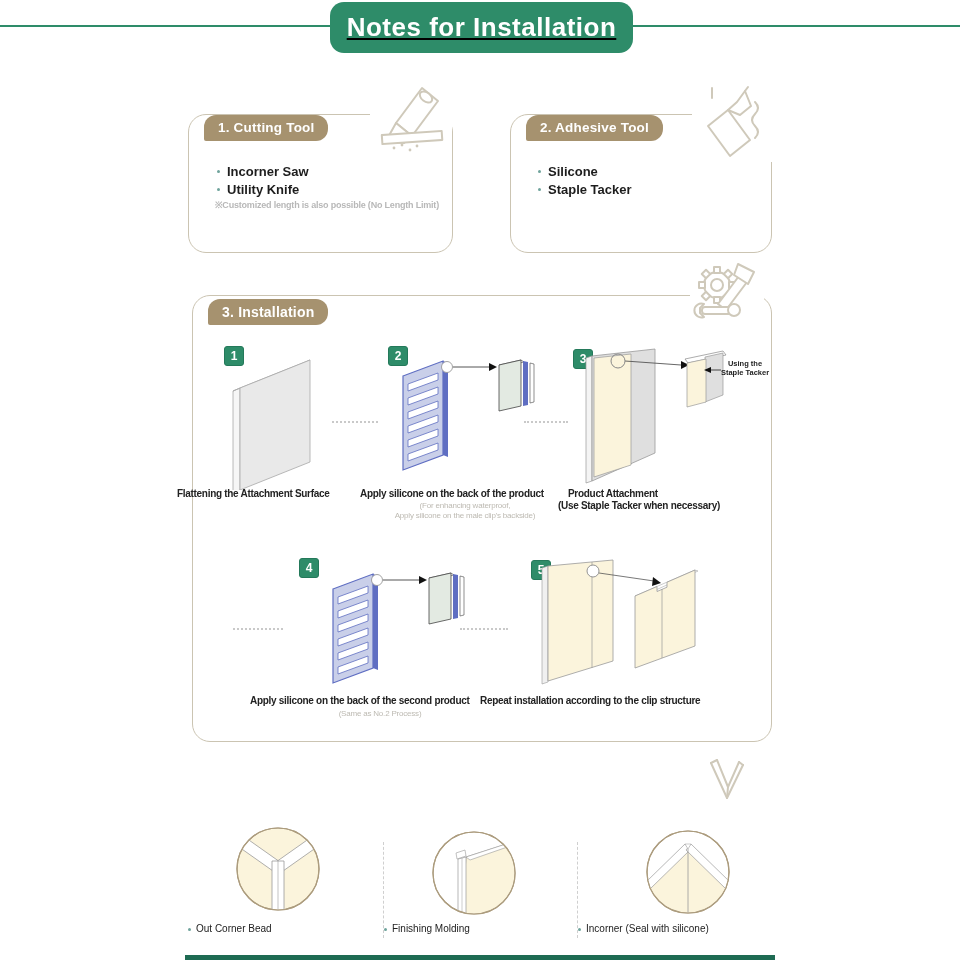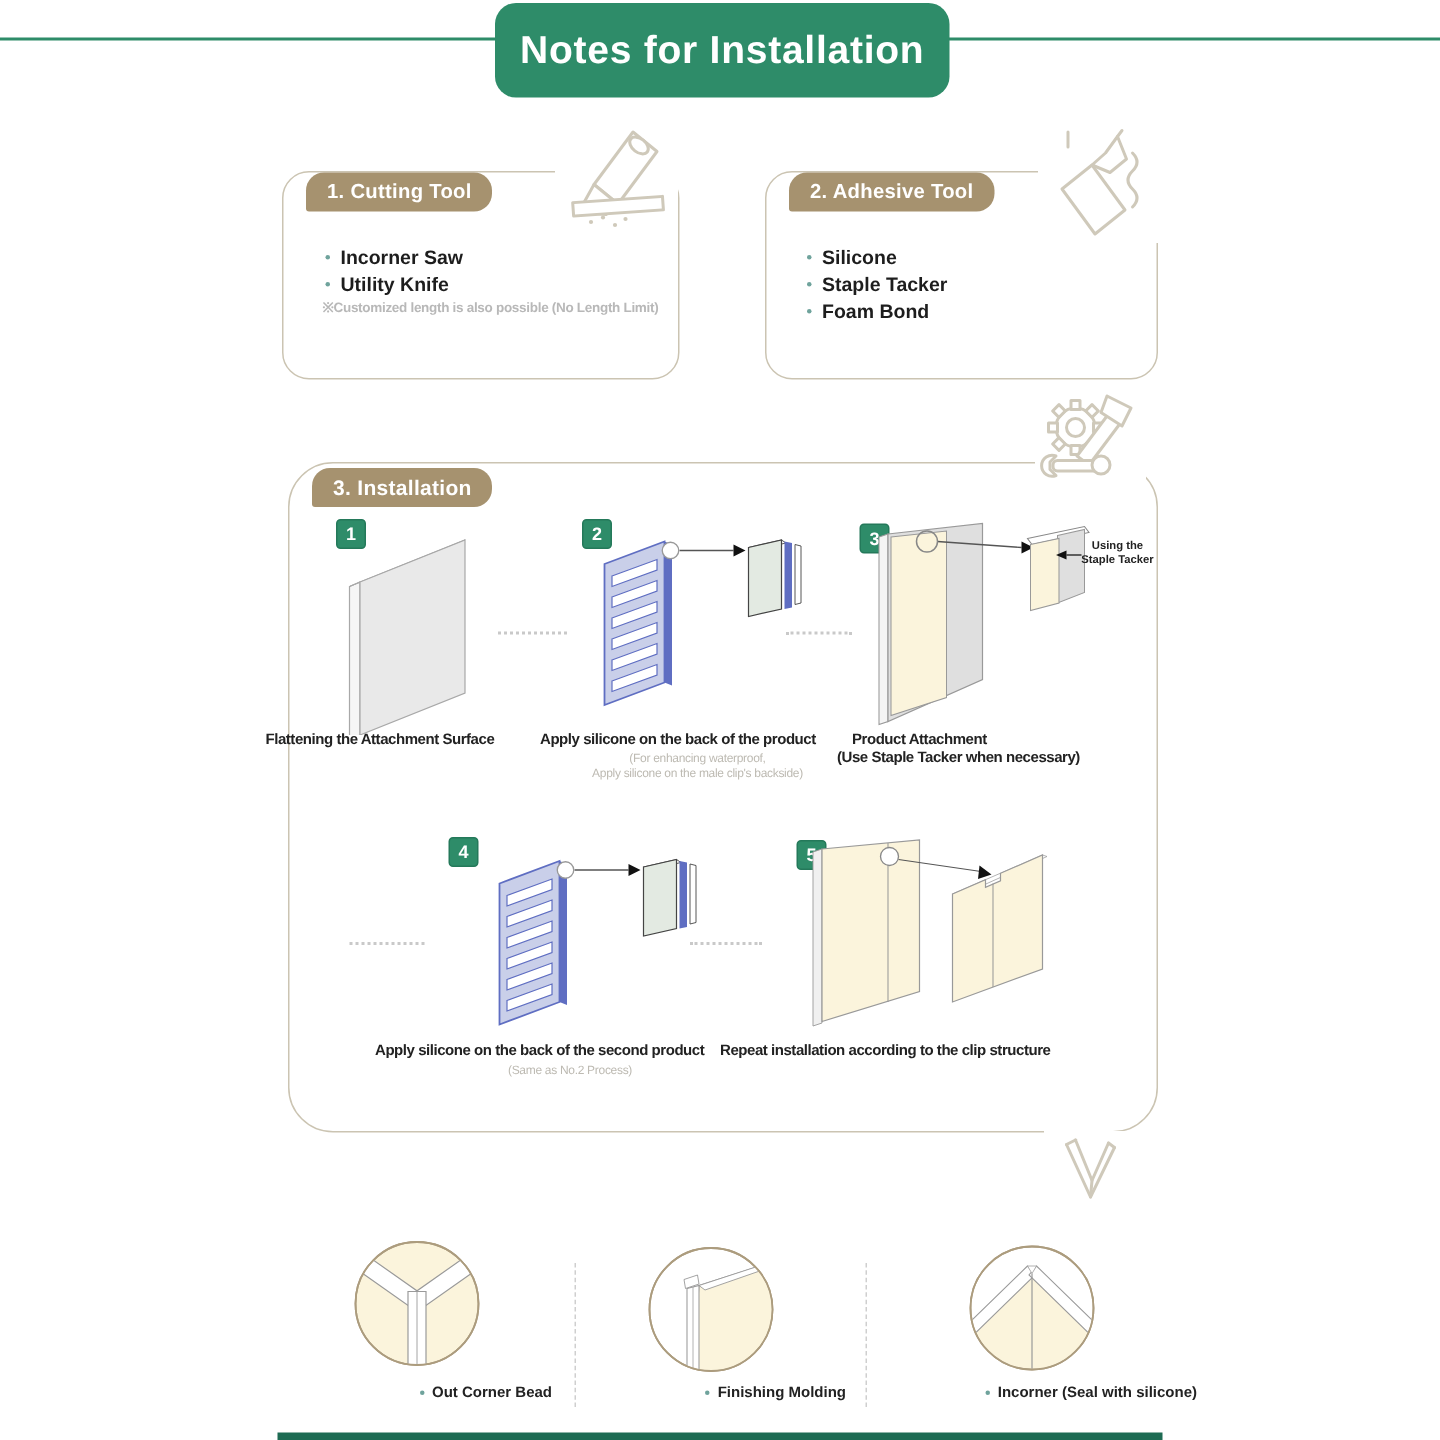--- a/index.html
+++ b/index.html
@@ -8,8 +8,8 @@
   .abs{position:absolute;}
   
   .header-line{position:absolute;left:0;top:25px;width:960px;height:2px;background:#2E8C69;}
-  .title-box{position:absolute;left:330px;top:2px;width:303px;height:63px;background:#2E8C69;
-             border-radius:14px;display:flex;align-items:center;justify-content:center;}
+  .title-box{position:absolute;left:330px;top:2px;width:303px;height:51px;background:#2E8C69;
+             border-radius:14px;display:flex;align-items:center;justify-content:center;text-decoration:underline;}
   .title-box span{color:#fff;font-size:26px;font-weight:bold;letter-spacing:.5px;}
   
   .card{position:absolute;border:1.5px solid #CBC4B2;border-radius:18px;background:#fff;}

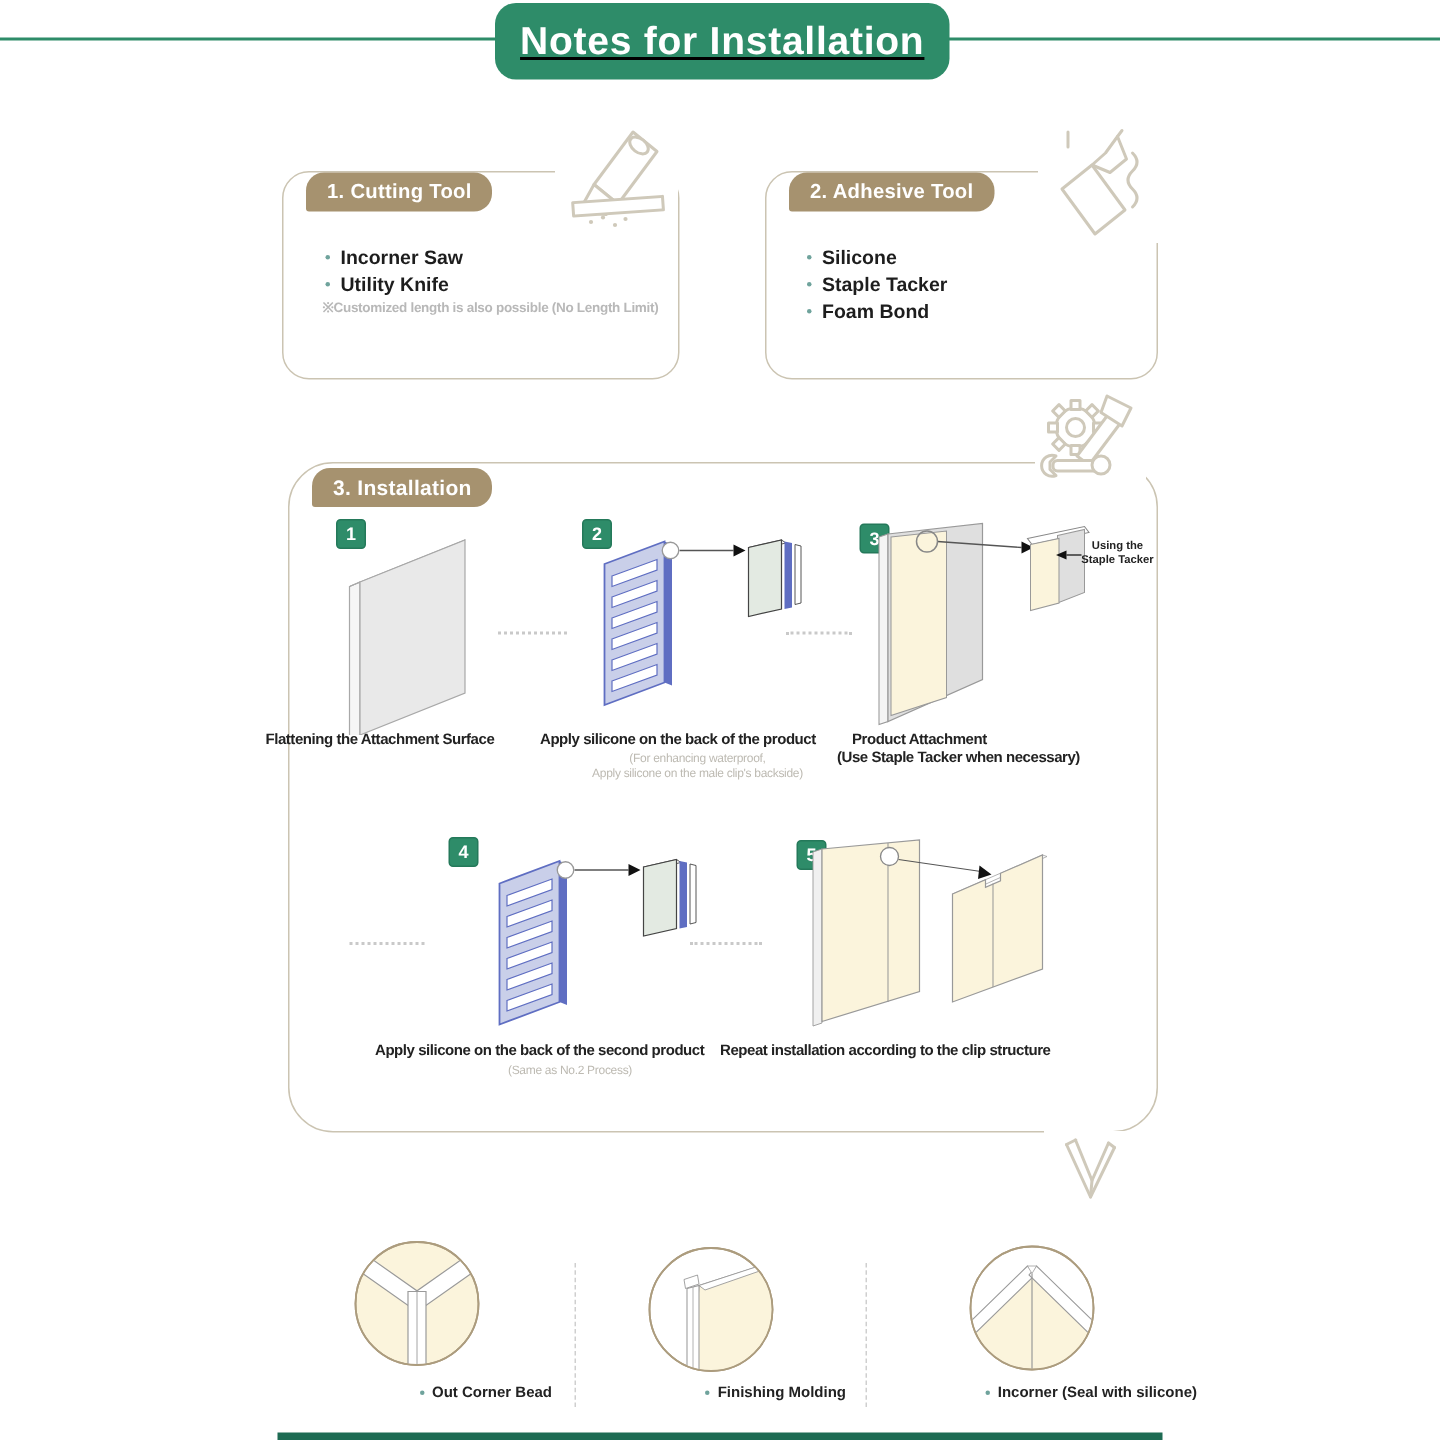--- a/index.html
+++ b/index.html
@@ -87,10 +87,6 @@
           <span class="dot"></span>
           <span>Staple Tacker</span>
         </li>
-      <li>
-          <span class="dot"></span>
-          <span>Foam Bond</span>
-        </li>
     </ul>
   </section>
 

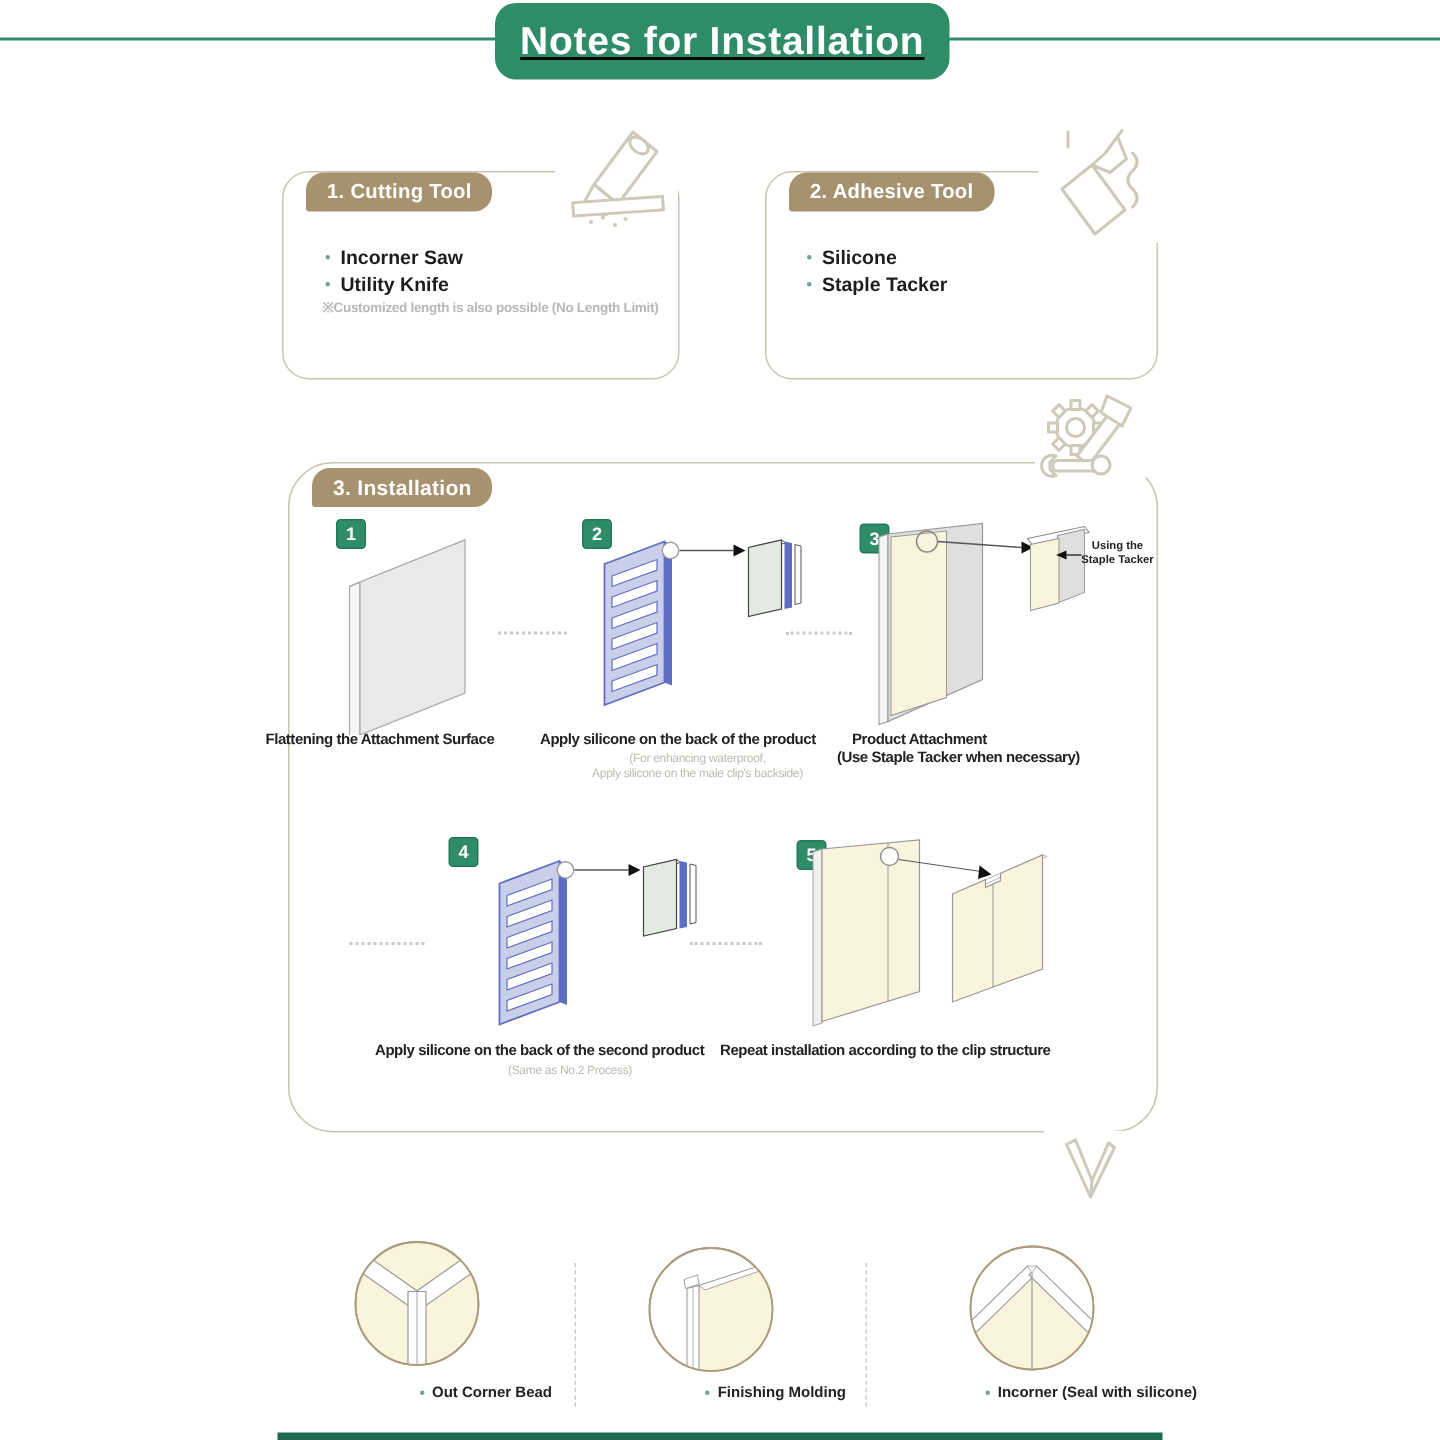--- a/index.html
+++ b/index.html
@@ -101,7 +101,7 @@
     </g>
   </svg>
 
-  <section class="card" style="left:192px;top:308px;width:578px;height:445px;border-radius:30px;">
+  <section class="card" style="left:192px;top:295px;width:578px;height:445px;">
     <div class="sec-label" style="left:15px;top:3px;font-size:14px;">3. Installation</div>
   </section>
 

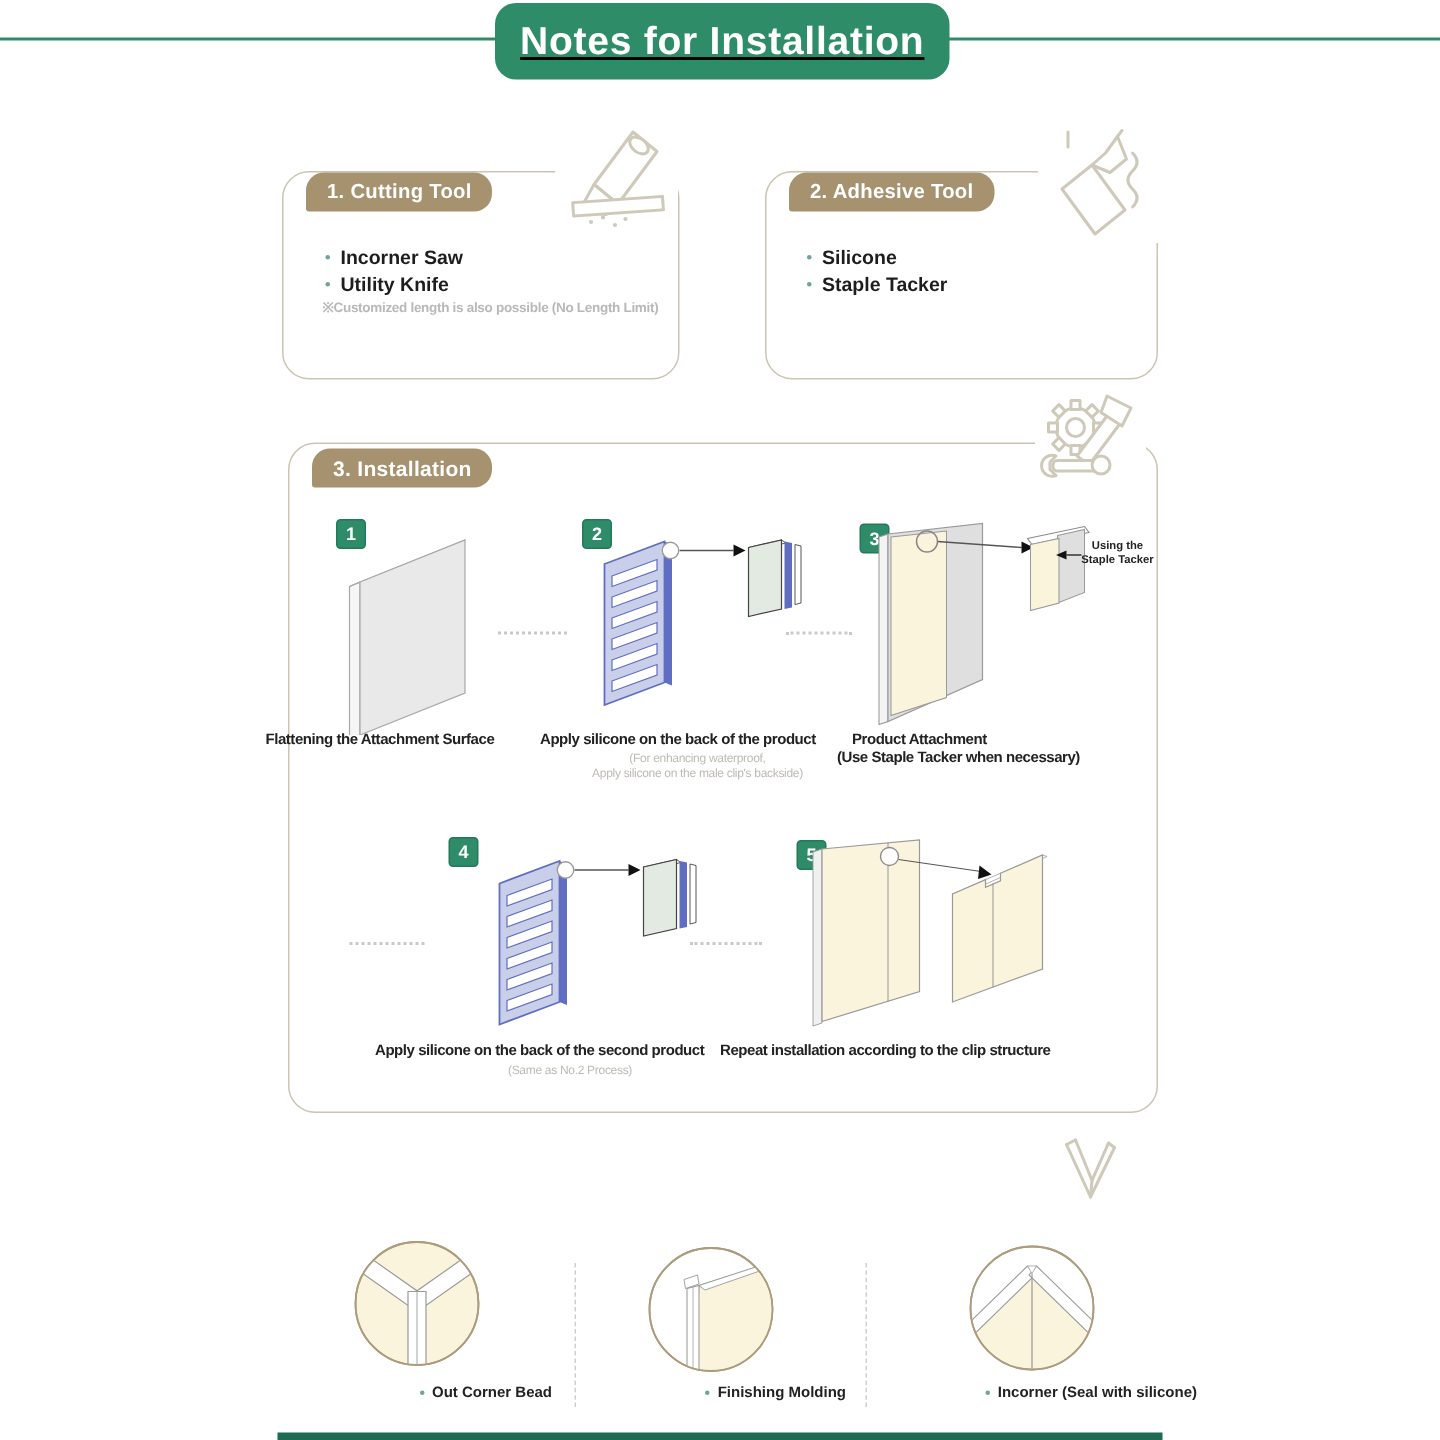--- a/index.html
+++ b/index.html
@@ -31,7 +31,7 @@
   .dotline{position:absolute;height:0;border-top:2px dotted #c9c9c9;}
   .dashv{position:absolute;width:0;border-left:1px dashed #cfcfcf;}
   .annot{position:absolute;font-size:7.5px;font-weight:bold;color:#222;text-align:center;line-height:9px;}
-  .circle-label{position:absolute;font-size:10px;font-weight:bold;color:#222;text-align:right;}
+  .circle-label{position:absolute;font-size:10px;font-weight:normal;color:#222;text-align:left;}
   .circle-label .dot{display:inline-block;margin:0 5px 1px 0;}
   .bottom-bar{position:absolute;left:185px;top:955px;width:590px;height:5px;background:#1E6B53;}
 </style>

